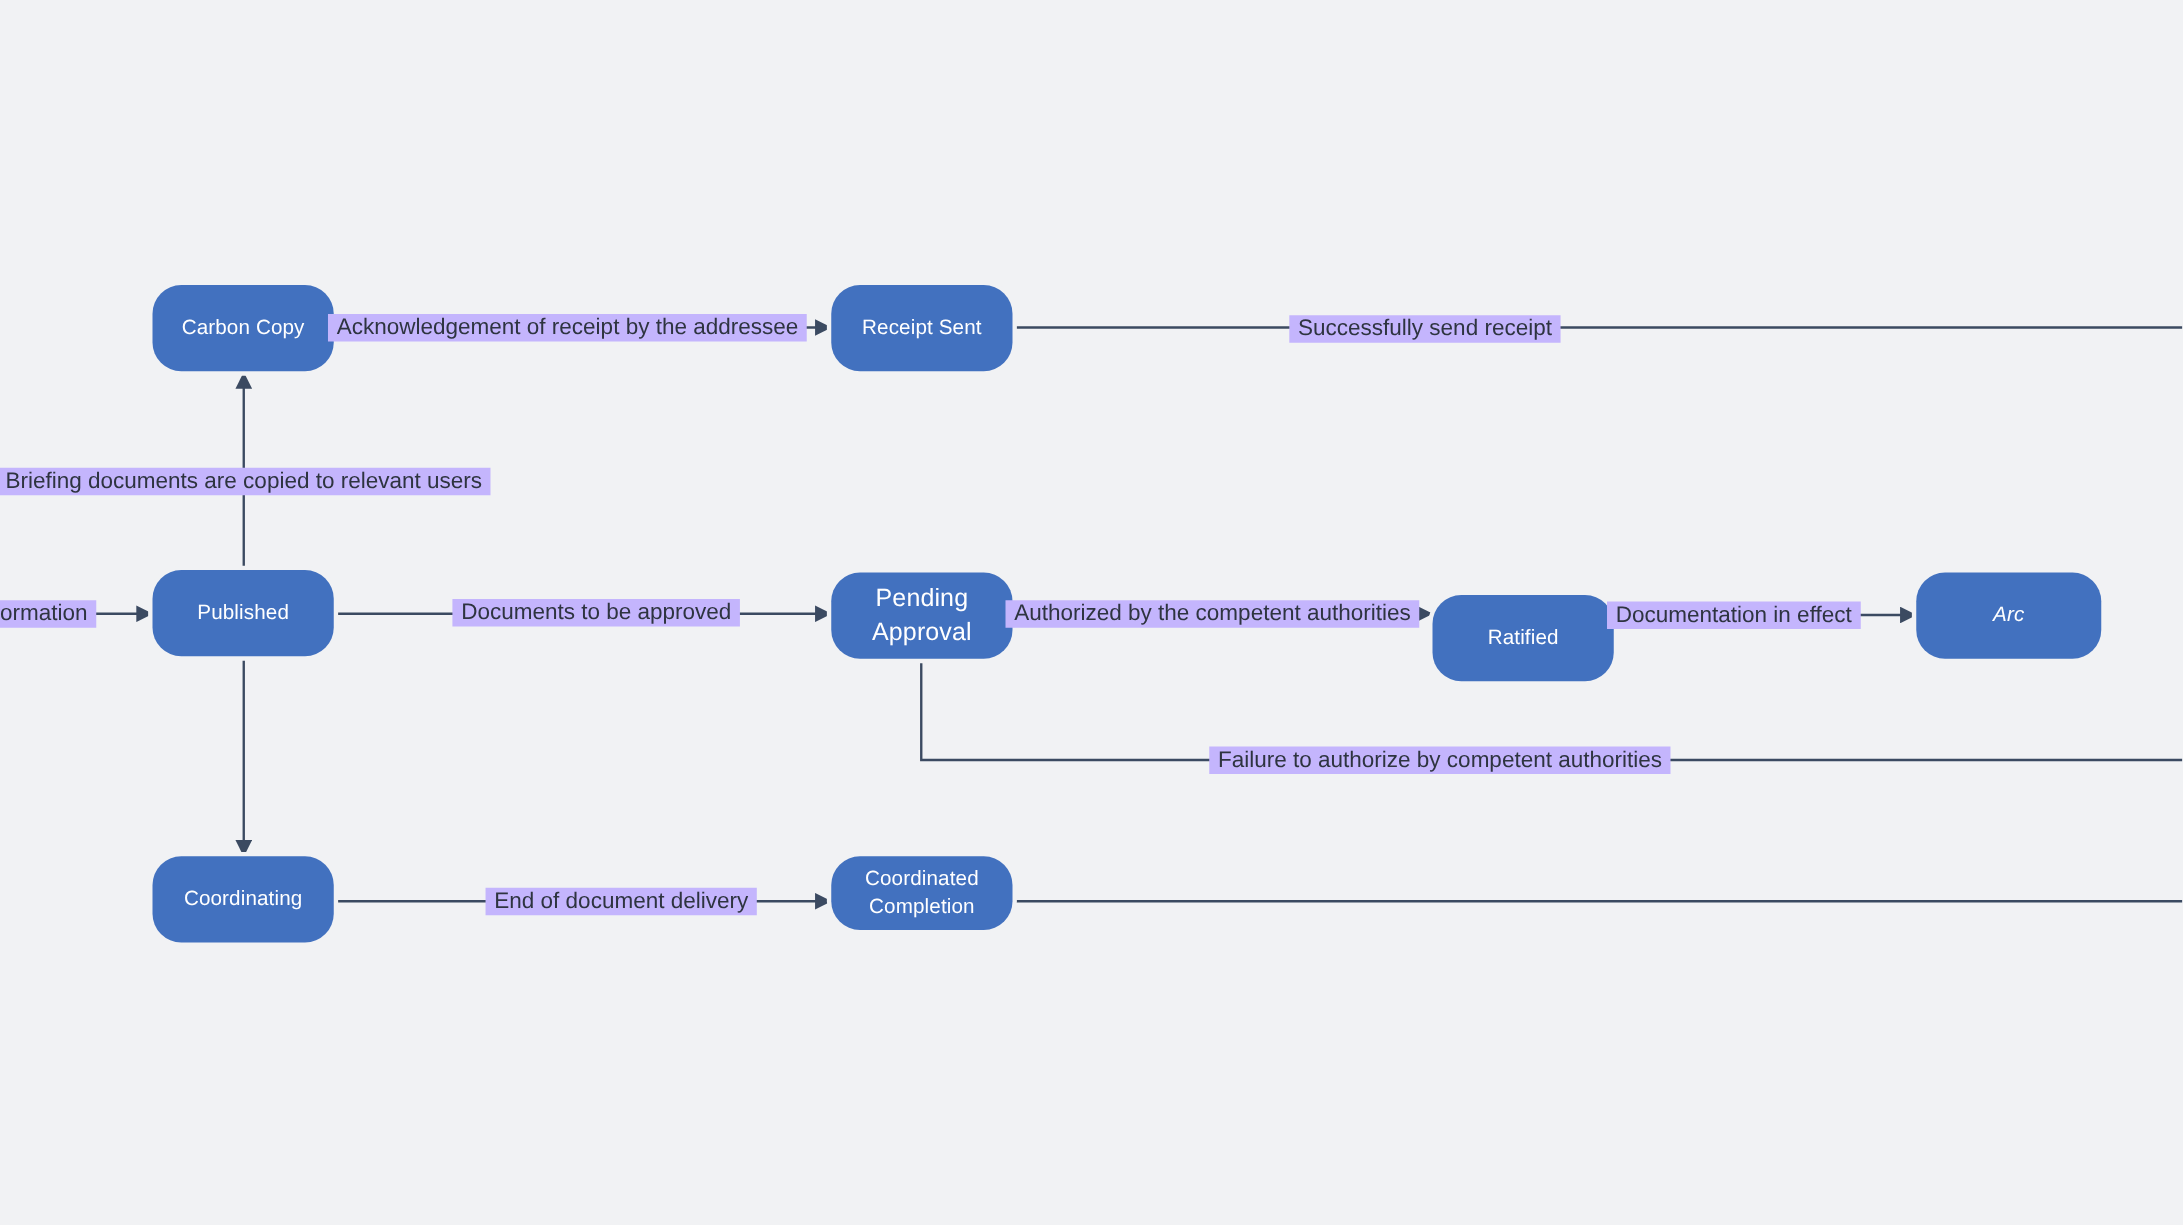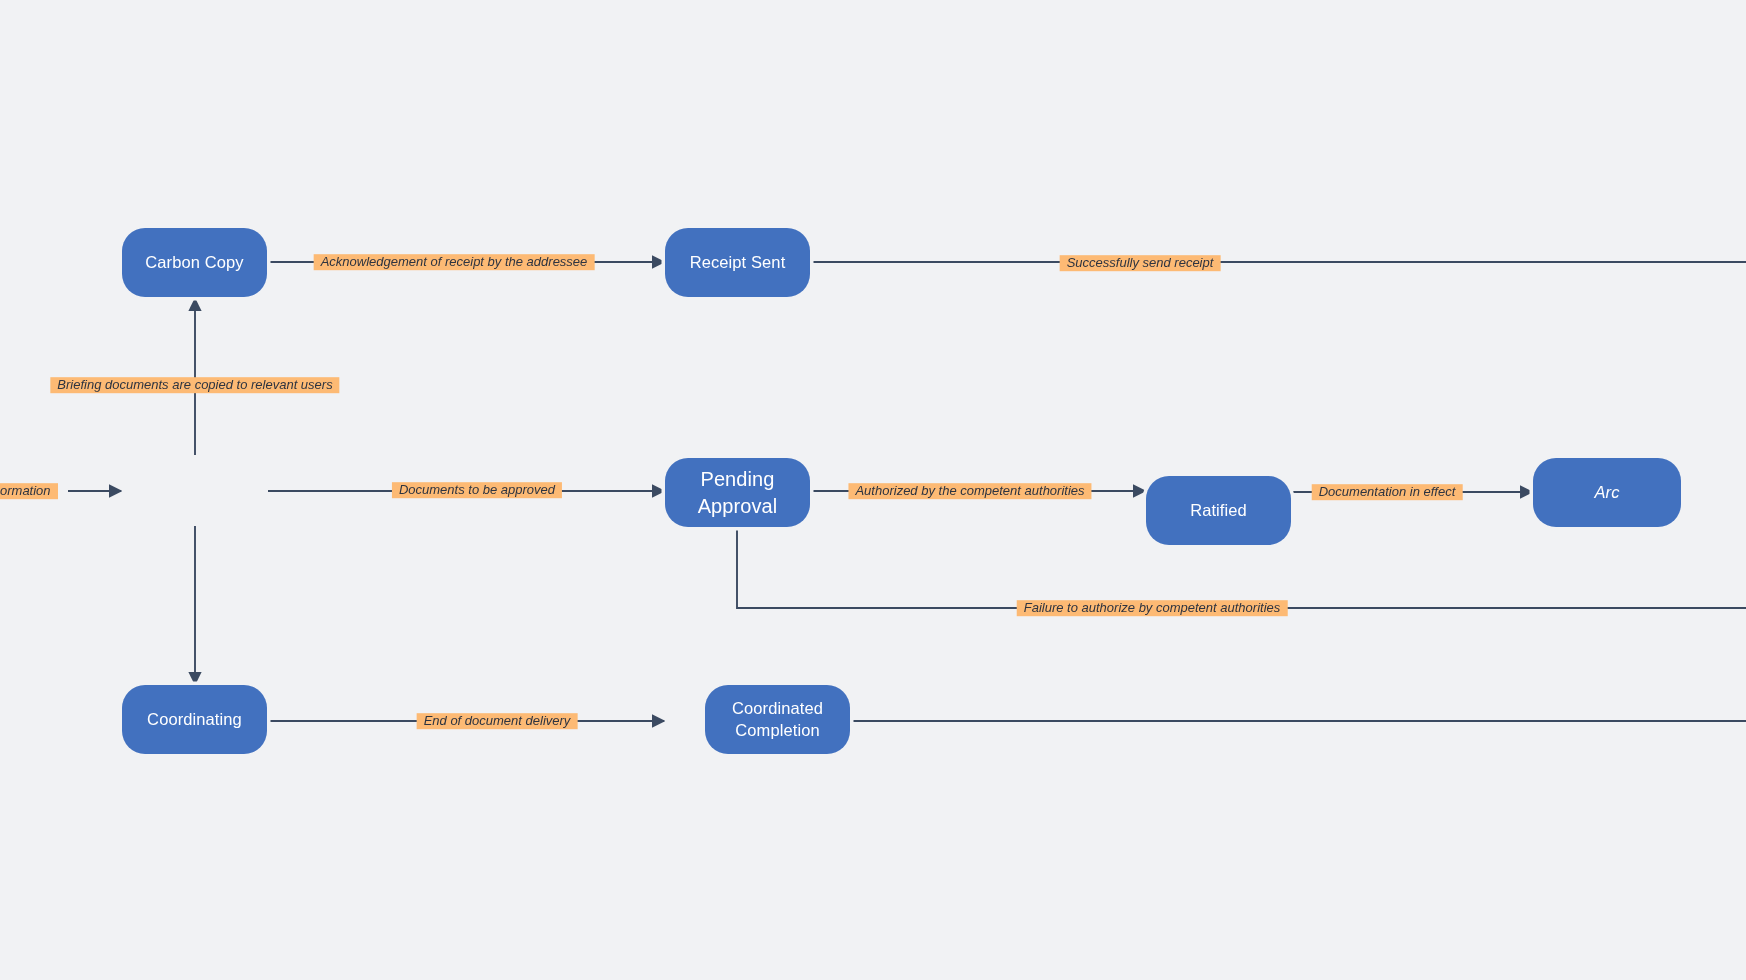--- a/index.html
+++ b/index.html
@@ -45,13 +45,12 @@
   .edge-label {
     position: absolute;
     color: #2e3440;
-    font-size: 13px;
+    font-size: 18px;
     line-height: 1.2;
     white-space: nowrap;
-    background: #fdba74;
+    background: #c4b5fd;
     padding: 0 7px;
     transform: translate(-50%, -50%);
-    font-style: italic;
   }
   .edge-label.anchor-left {
     transform: translate(0, -50%);

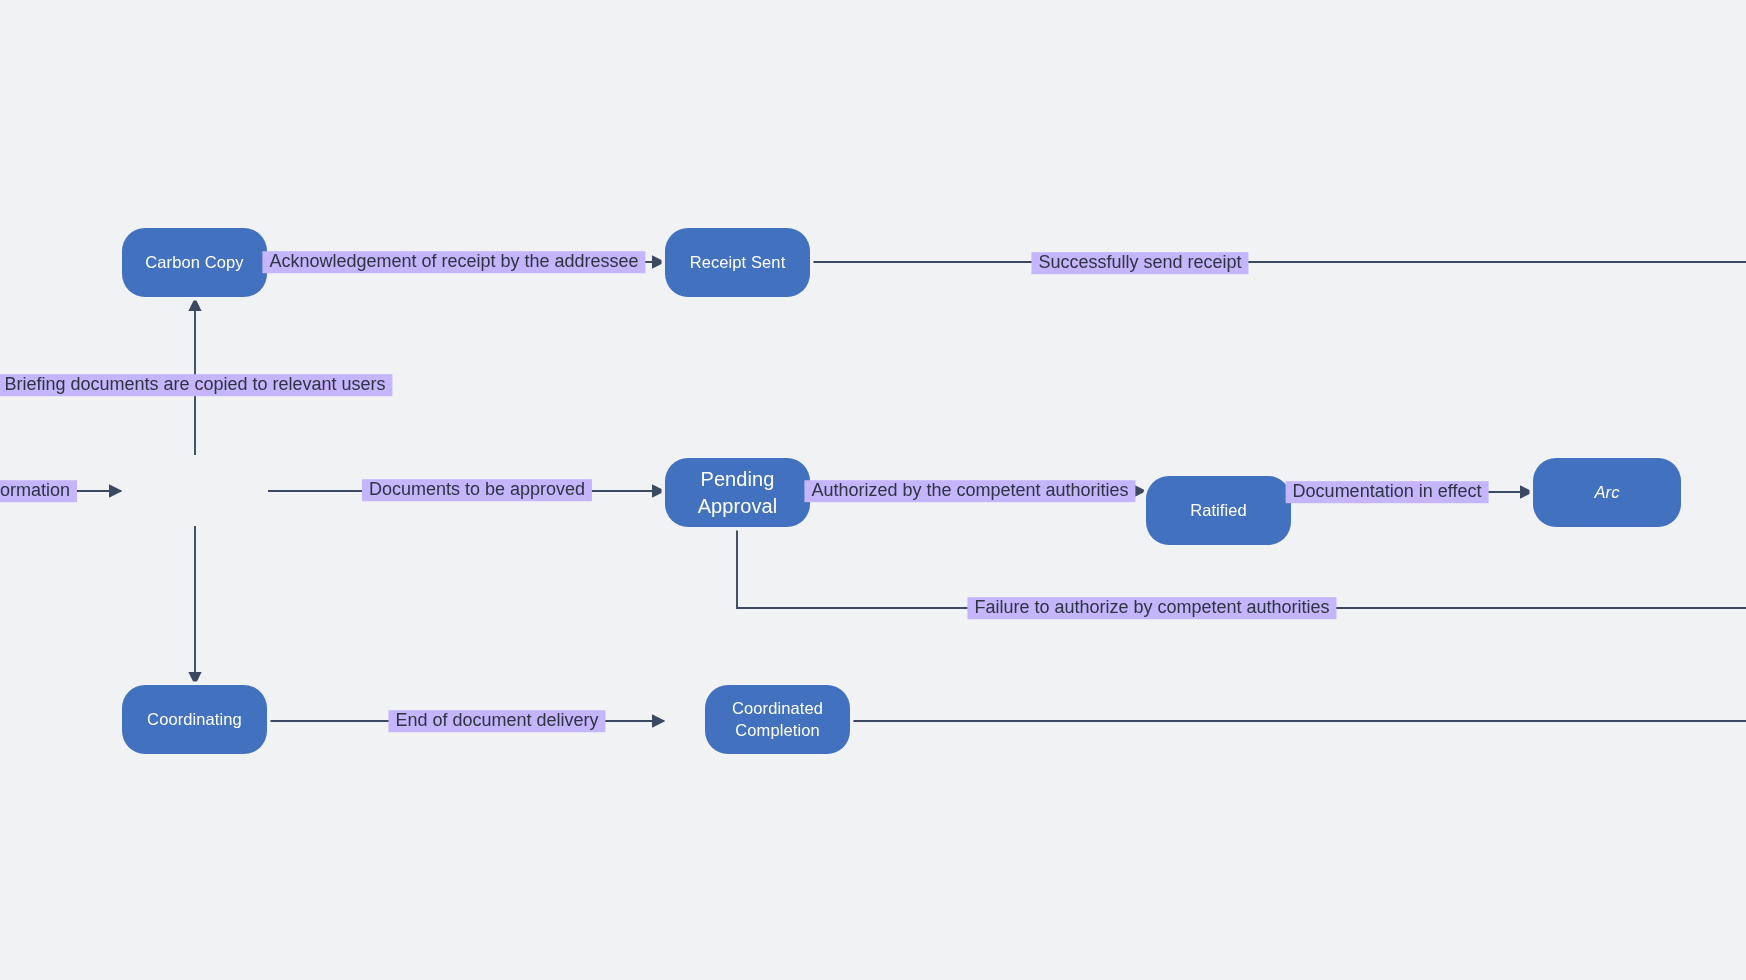--- a/index.html
+++ b/index.html
@@ -98,6 +98,7 @@
 
   <div class="node" style="left:665px; top:228px; width:145px; height:69px;">Receipt Sent</div>
 
+  <div class="node" style="left:122px; top:456px; width:145px; height:69px;">Published</div>
 
   <div class="node" style="left:665px; top:458px; width:145px; height:69px; font-size:20px;">Pending Approval</div>
 

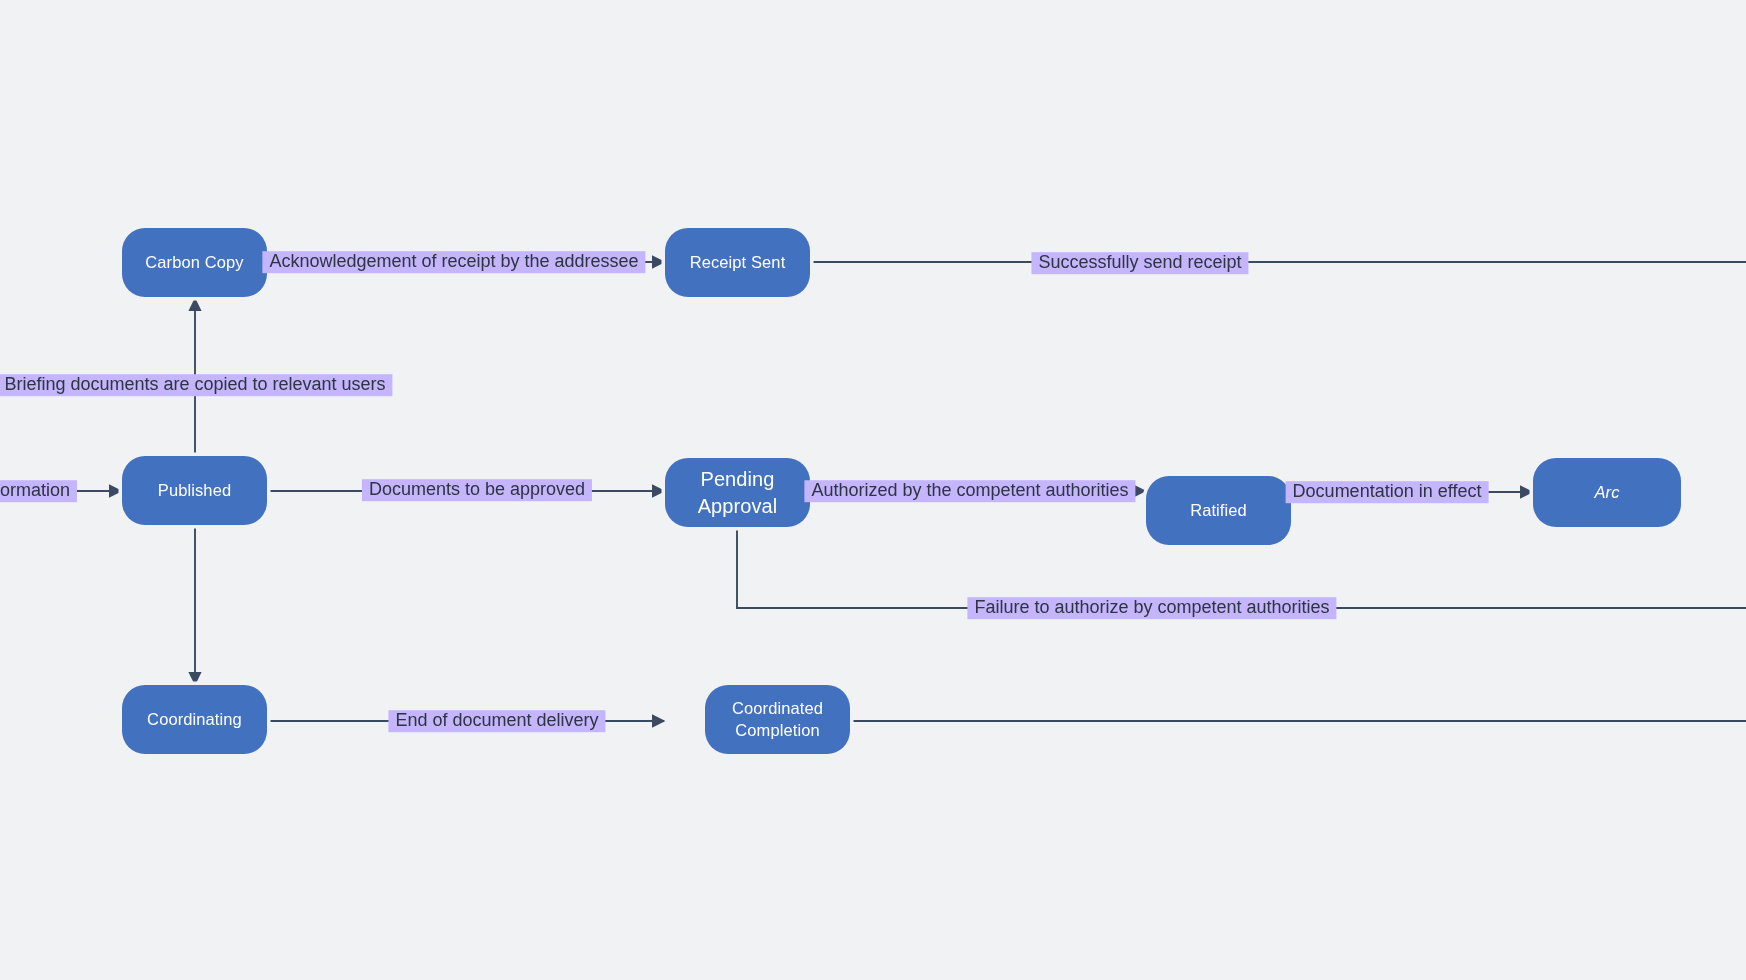--- a/index.html
+++ b/index.html
@@ -108,7 +108,7 @@
 
   <div class="node" style="left:122px; top:685px; width:145px; height:69px;">Coordinating</div>
 
-  <div class="node" style="left:665px; top:685px; width:145px; height:69px;margin-left:40px;">Coordinated
+  <div class="node" style="left:665px; top:685px; width:145px; height:59px;">Coordinated
 Completion</div>
 
   <div class="edge-label" style="left:454px; top:262px;">Acknowledgement of receipt by the addressee</div>

